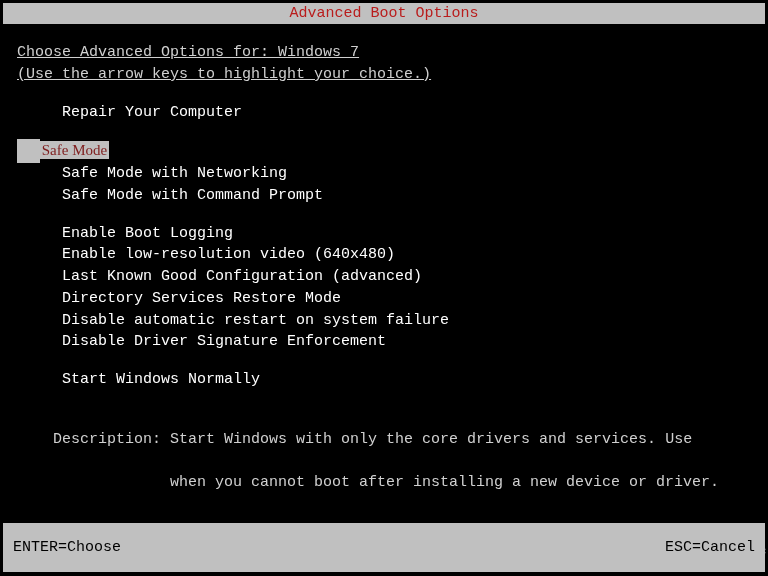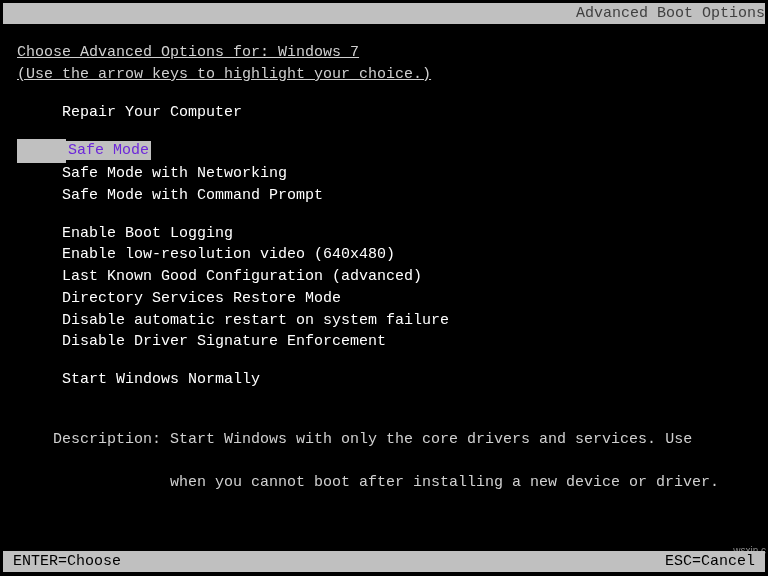--- a/index.html
+++ b/index.html
@@ -20,8 +20,8 @@
     }
     .title-bar {
       background: #c0c0c0;
-      color: #404040;
-      text-align: right;
+      color: #b91c1c;
+      text-align: center;
       padding: 2px 0;
       font-family: 'Courier New', monospace;
       margin-bottom: 18px;

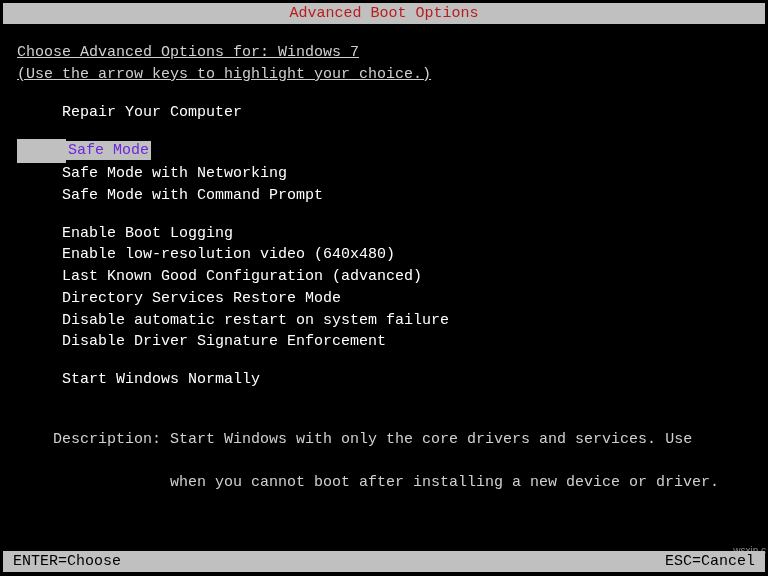--- a/index.html
+++ b/index.html
@@ -47,8 +47,9 @@
     }
     .menu-item.selected span {
       background: #c0c0c0;
-      color: #6d28d9;
+      color: #7f1d1d;
       padding: 1px 2px;
+      font-family: Liberation Serif, serif;
     }
     .indent {
       display: inline-block;

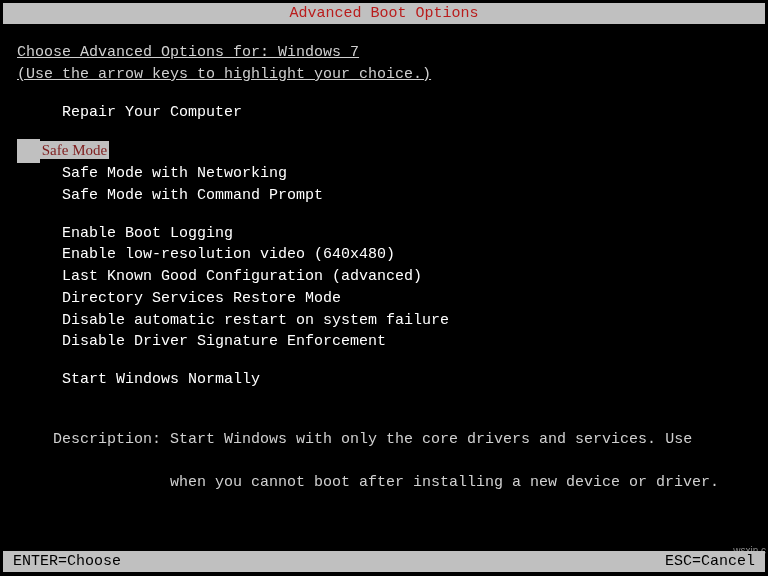--- a/index.html
+++ b/index.html
@@ -66,7 +66,7 @@
       right: 3px;
       background: #c0c0c0;
       color: #000;
-      padding: 2px 10px;
+      padding: 16px 10px;
       display: flex;
       justify-content: space-between;
       font-family: 'Courier New', monospace;

